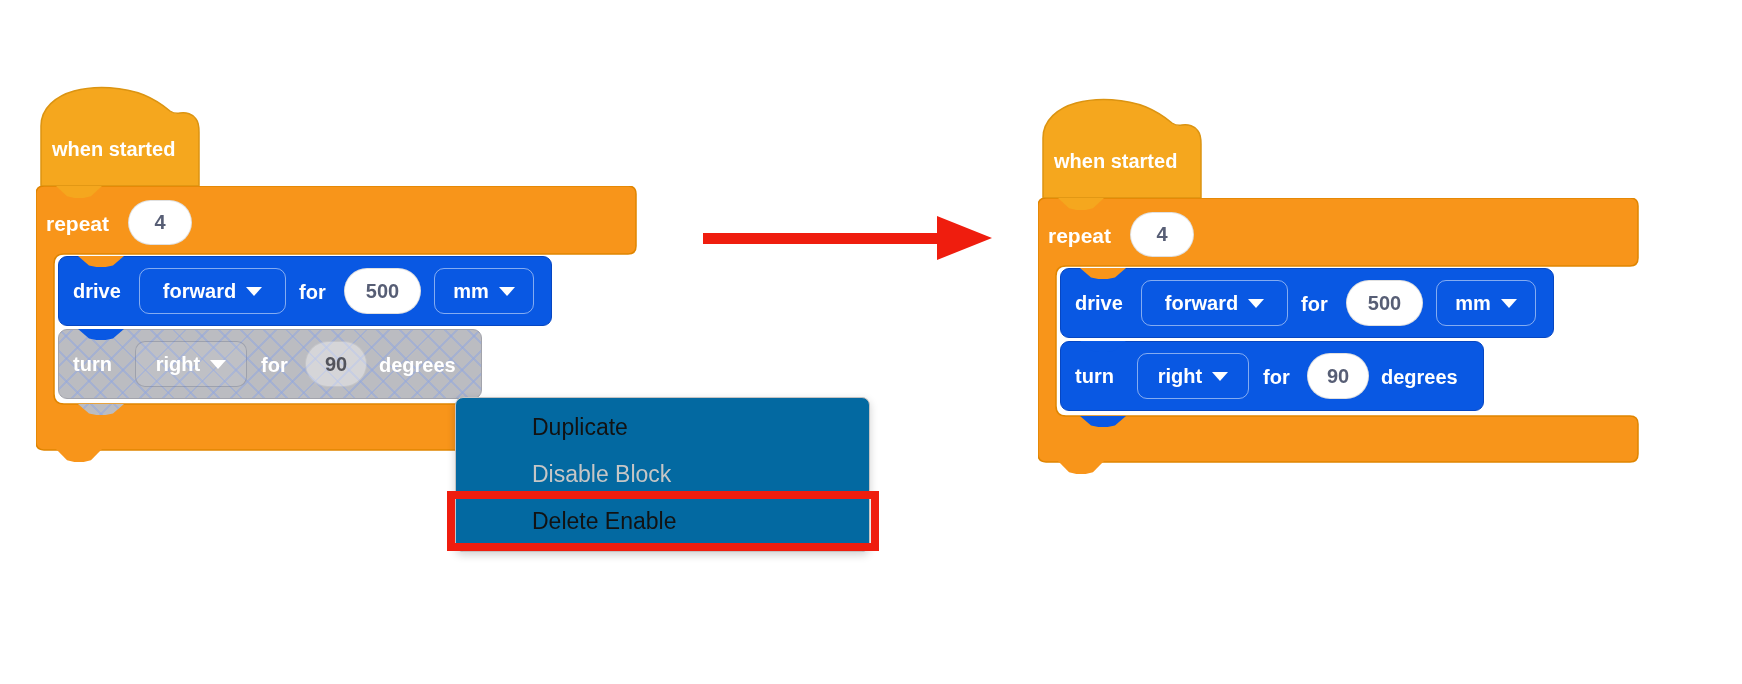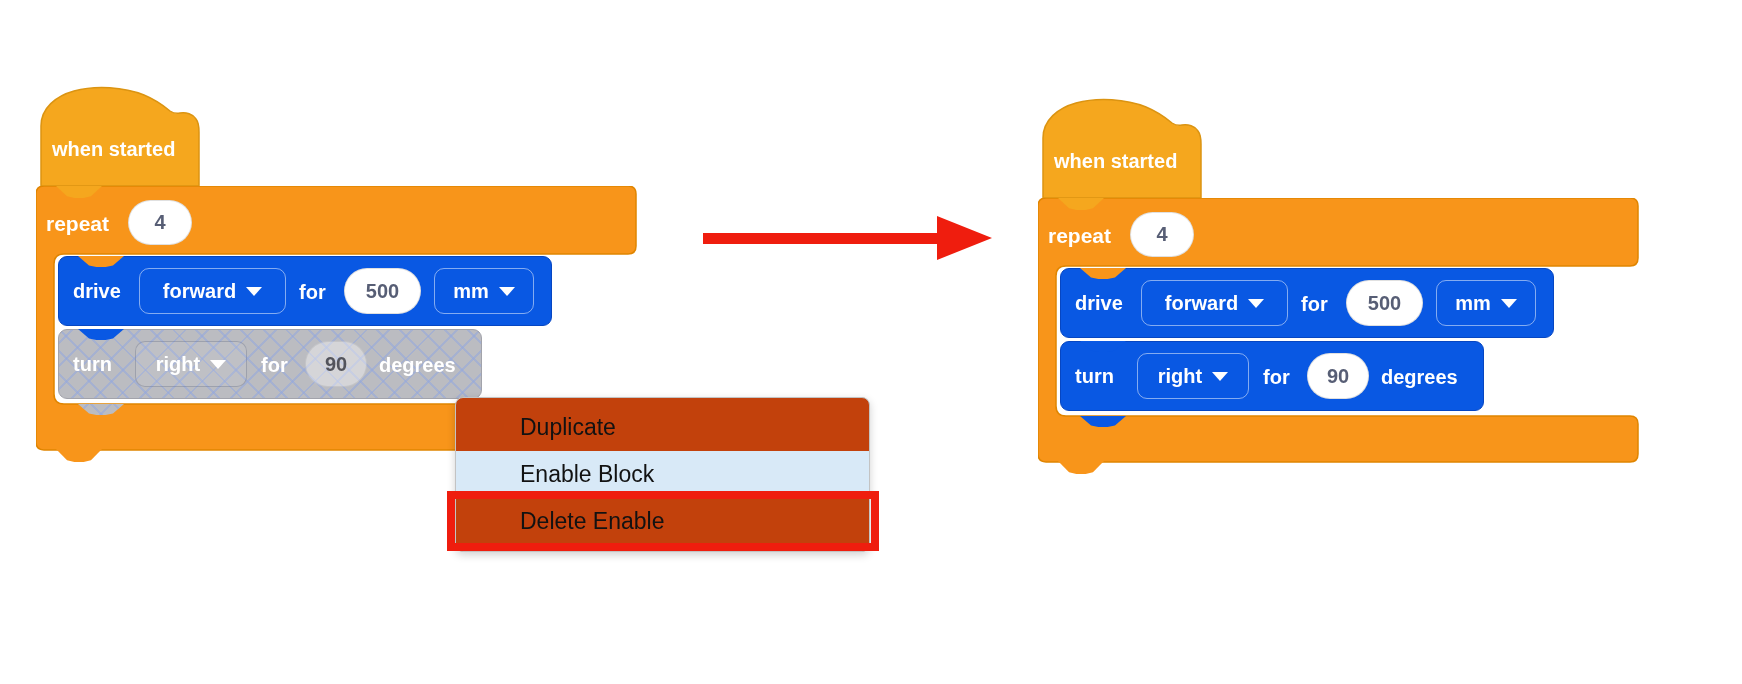--- a/index.html
+++ b/index.html
@@ -46,8 +46,8 @@
        repeating-linear-gradient(-45deg, rgba(148,168,221,0.55) 0 2px, transparent 2px 16px);}
 
   
-  .menu{width:415px;background:#c2410c;border:1px solid #C3C3C3;border-radius:8px;
-        box-shadow:0 3px 8px rgba(0,0,0,0.18);box-sizing:border-box;padding:6px 0;}
+  .menu{width:415px;background:#0369a1;border:1px solid #C3C3C3;border-radius:8px;
+        box-shadow:0 3px 8px rgba(0,0,0,0.18);box-sizing:border-box;padding:6px 12px;}
   .menu-item{height:47px;display:flex;align-items:center;padding-left:64px;
              font-size:23px;color:#121212;}
   .menu-item.disabled{color:#C6C6C6;}

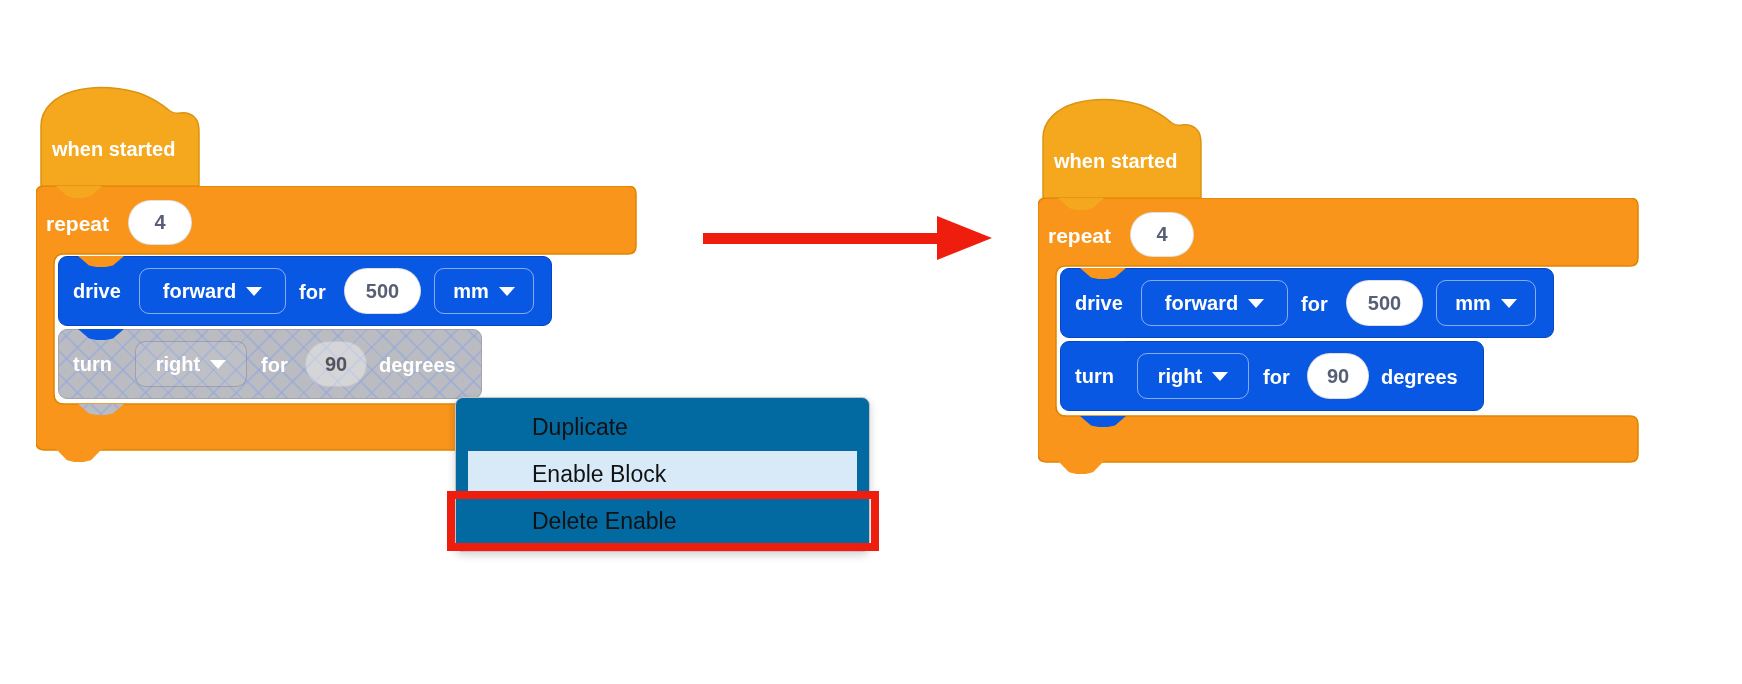--- a/index.html
+++ b/index.html
@@ -114,6 +114,7 @@
 
   <div class="abs menu" style="left:455px;top:397px;">
     <div class="menu-item">Duplicate</div>
+    <div class="menu-item disabled">Disable Block</div>
     <div class="menu-item highlight">Enable Block</div>
     <div class="menu-item">Delete Enable</div>
   </div>

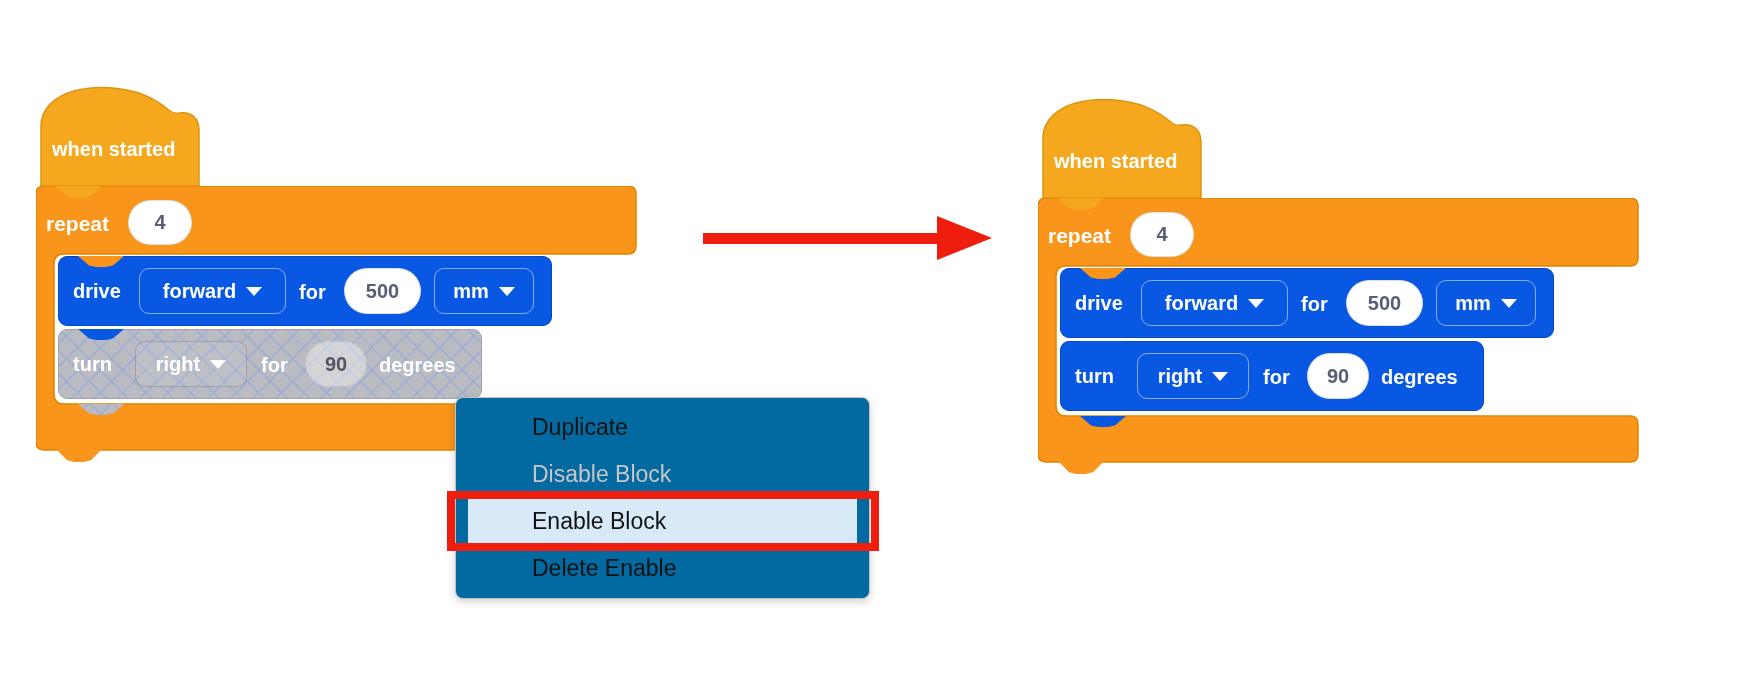--- a/index.html
+++ b/index.html
@@ -115,7 +115,6 @@
   <div class="abs menu" style="left:455px;top:397px;">
     <div class="menu-item">Duplicate</div>
     <div class="menu-item disabled">Disable Block</div>
-    <div class="menu-item highlight">Enable Block</div>
     <div class="menu-item">Delete Enable</div>
   </div>
   <div class="abs red-box" style="left:447px;top:491px;width:432px;height:60px;"></div>

